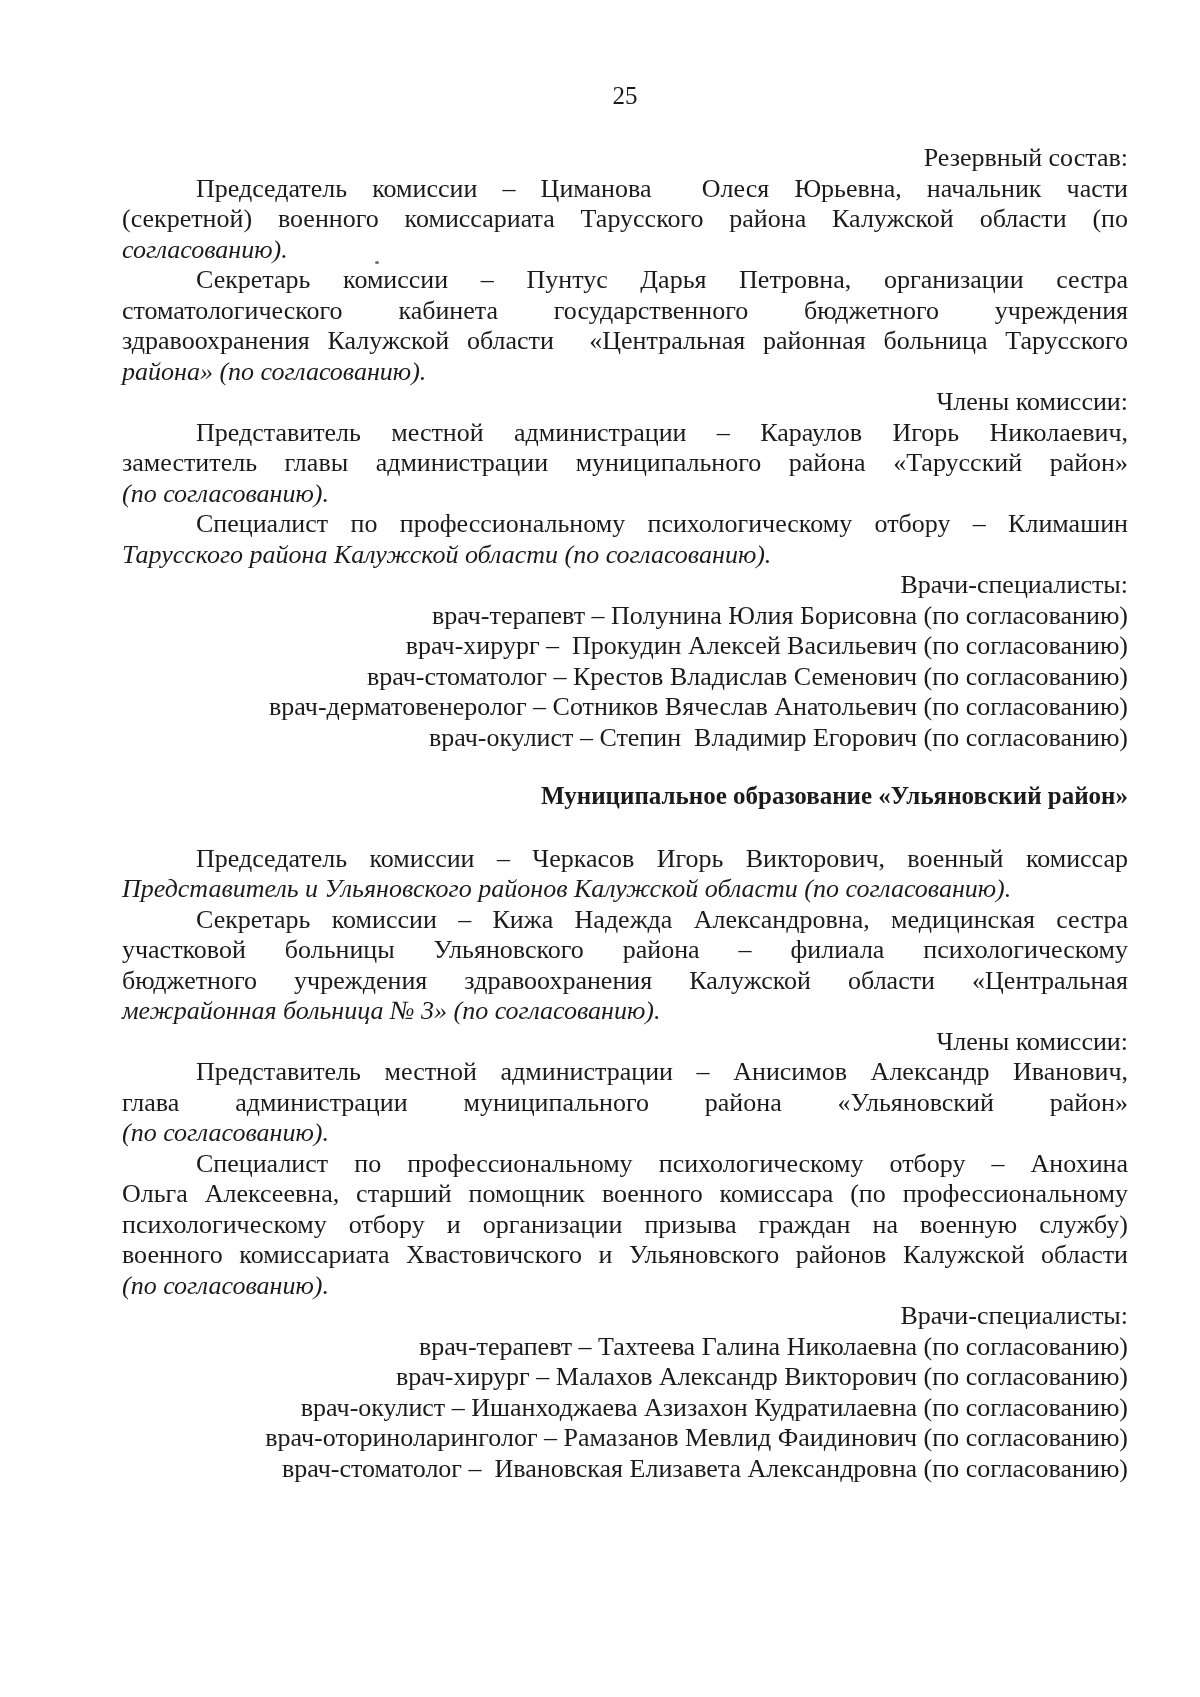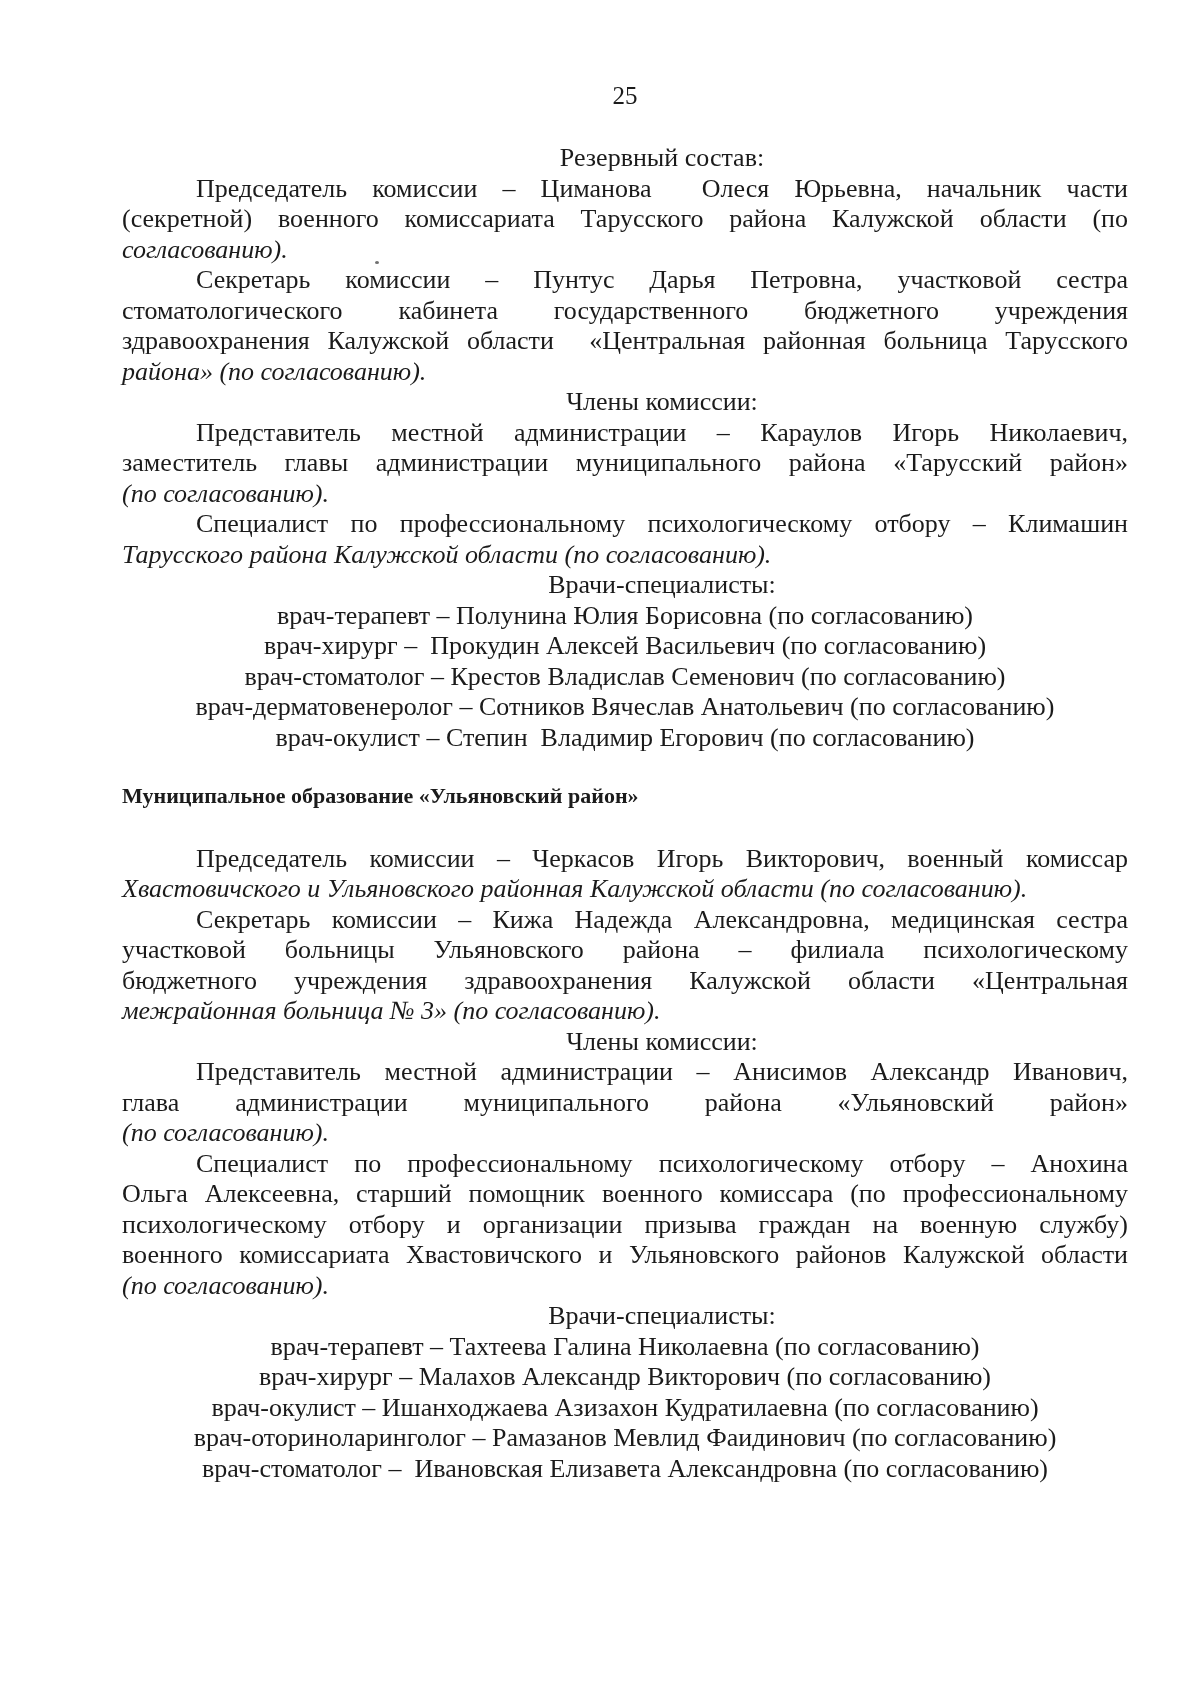--- a/index.html
+++ b/index.html
@@ -31,7 +31,7 @@
   .line{
     line-height:30.5px;
     height:30.5px;
-    text-align:center;
+    text-align:right;
   }
   .just{
     text-align:justify;

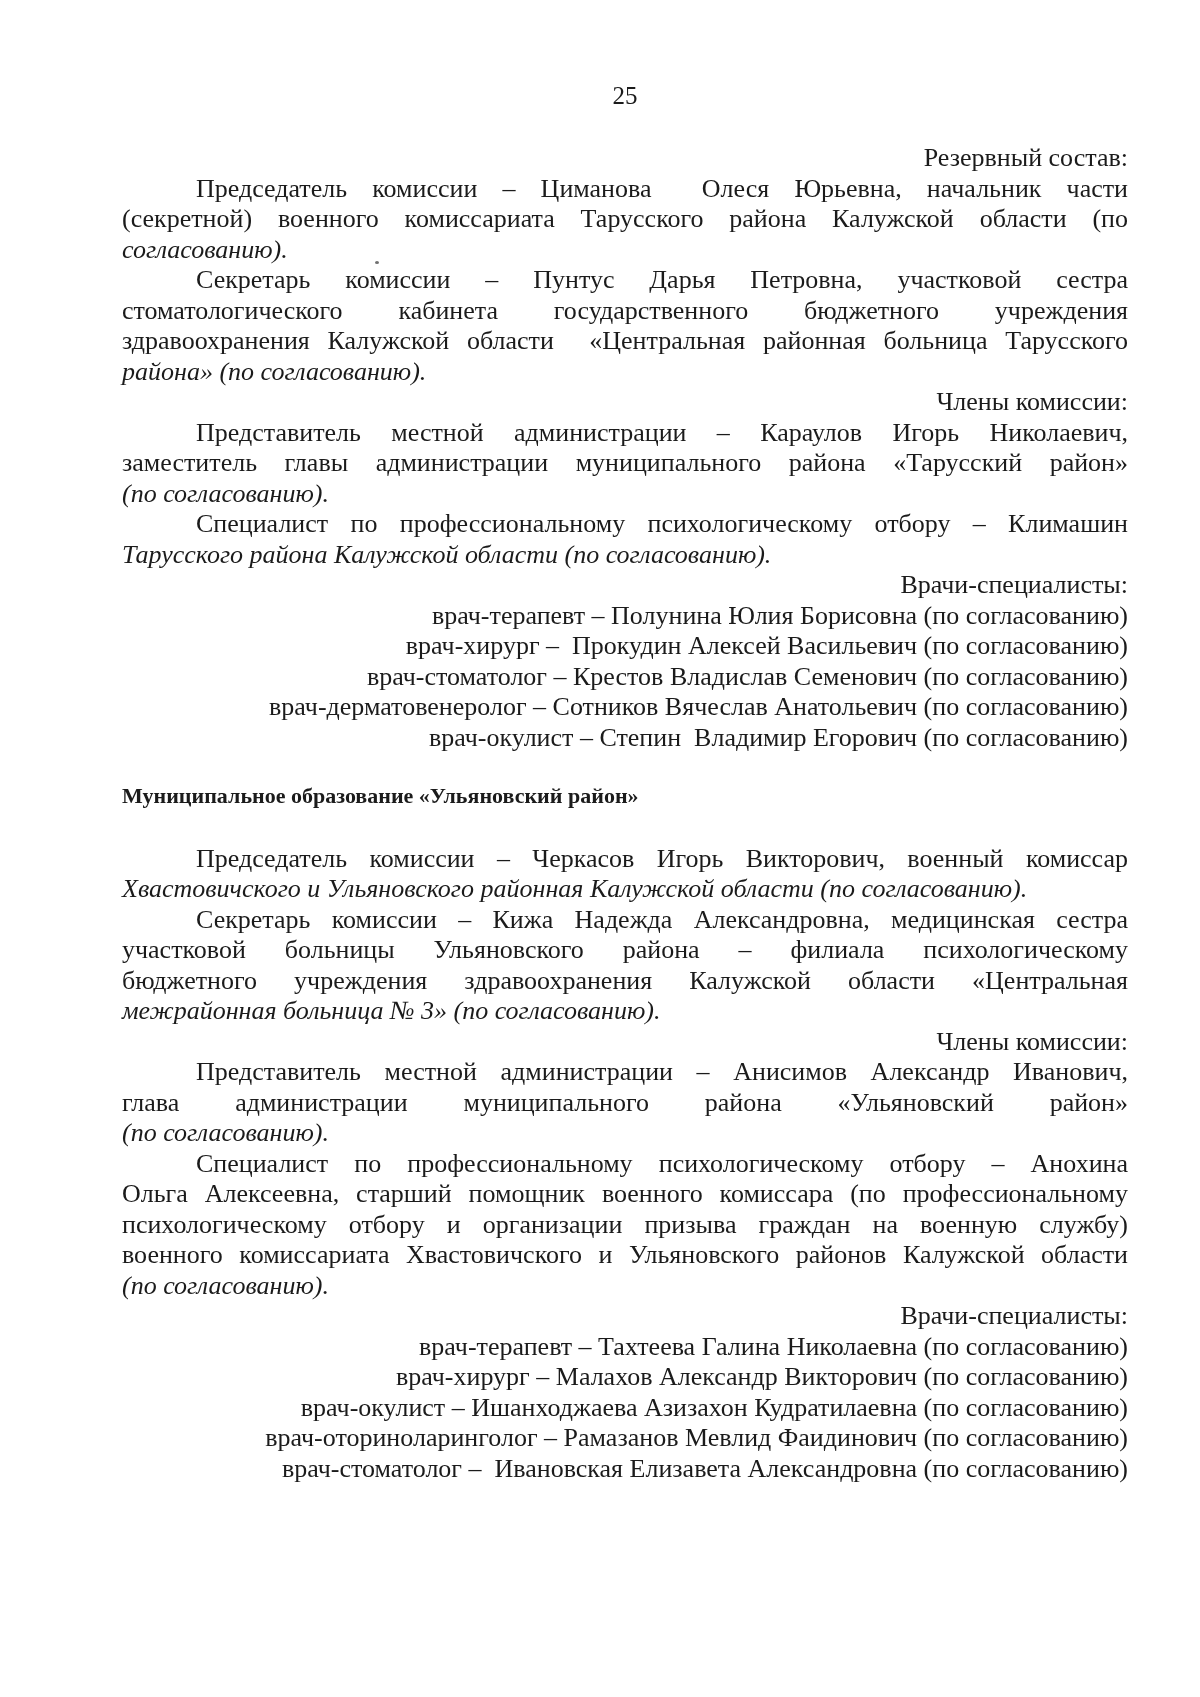--- a/index.html
+++ b/index.html
@@ -76,7 +76,7 @@
         <div class="line just lastline">согласованию).</div>
       </div>
       <div>
-        <div class="line just indent">Секретарь комиссии – Пунтус Дарья Петровна, участковой сестра</div>
+        <div class="line just indent">Секретарь комиссии – Пунтус Дарья Петровна, организации сестра</div>
         <div class="line just">стоматологического кабинета государственного бюджетного учреждения</div>
         <div class="line just">здравоохранения Калужской области&nbsp; «Центральная районная больница Тарусского</div>
         <div class="line just lastline">района» (по согласованию).</div>

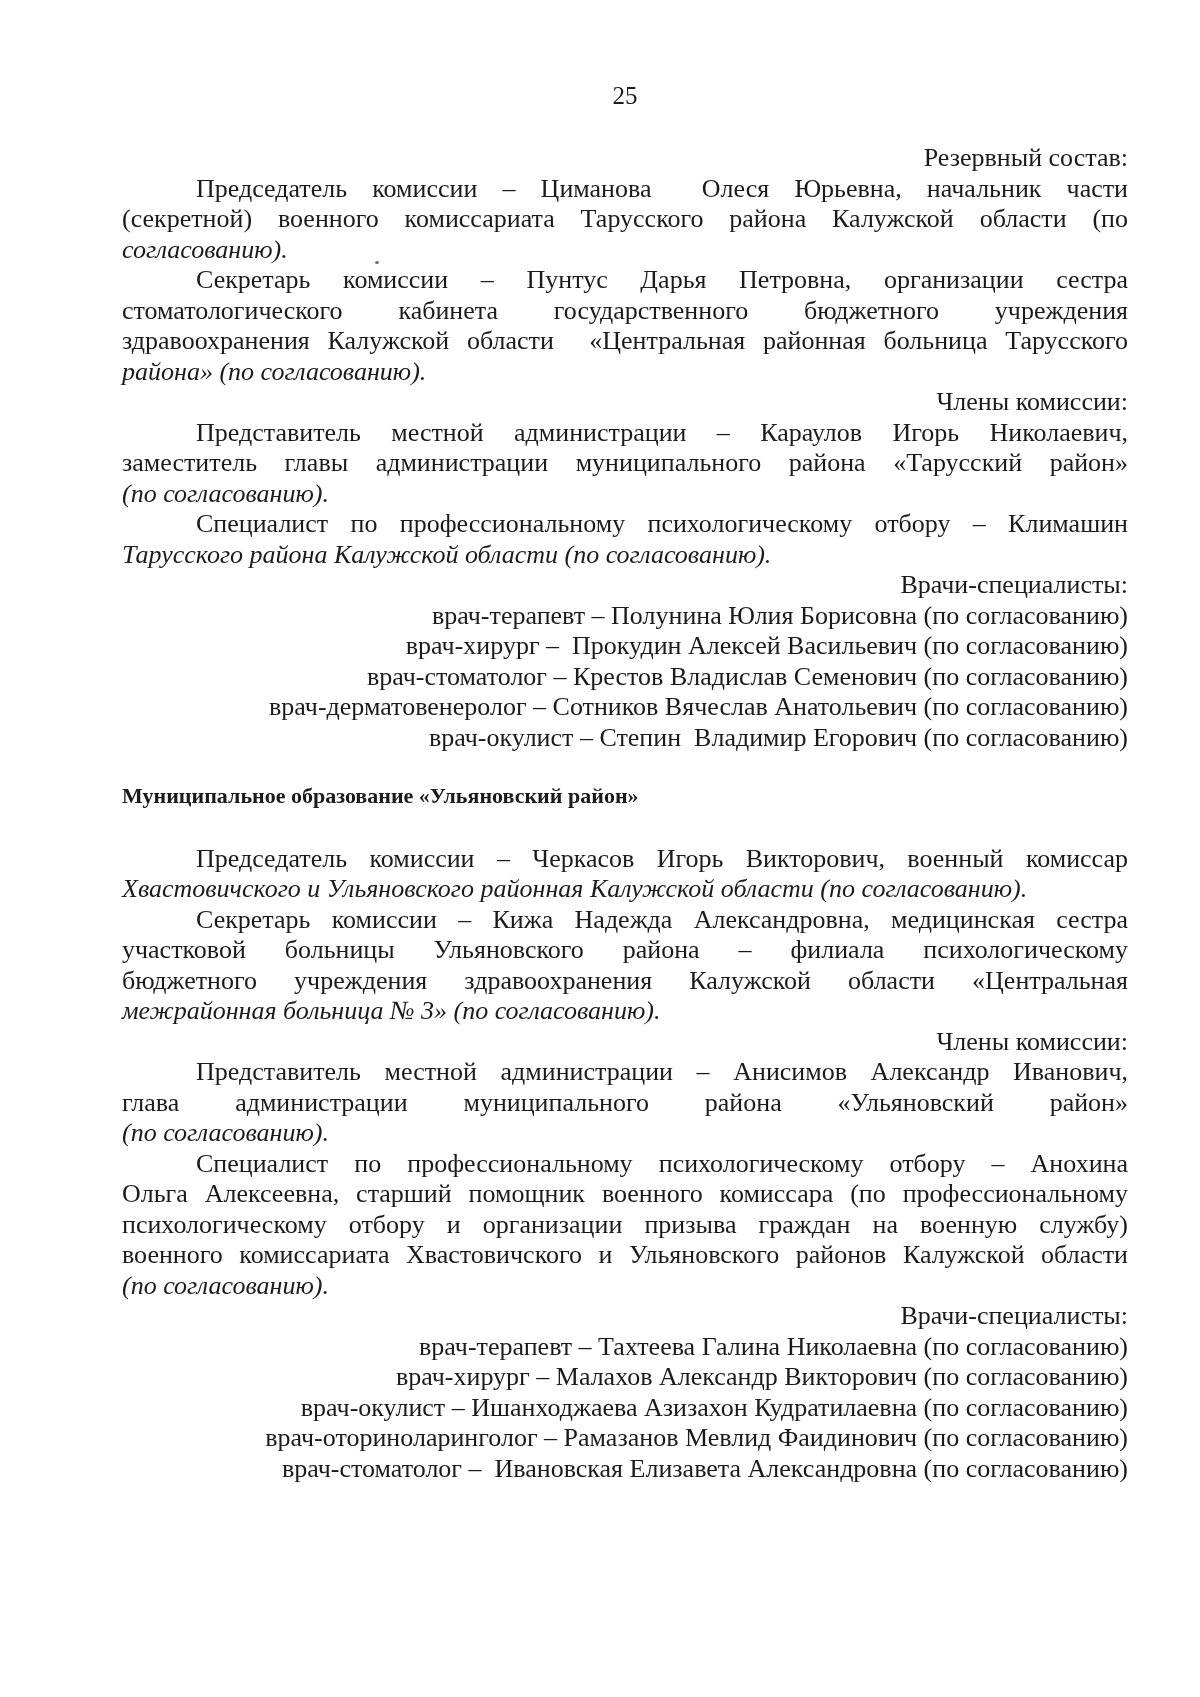--- a/index.html
+++ b/index.html
@@ -47,8 +47,8 @@
   }
   .heading{
     font-weight:bold;
-    text-align:left;
-    font-size:22px;
+    text-align:right;
+    font-size:25px;
     line-height:30.5px;
     height:30.5px;
   }

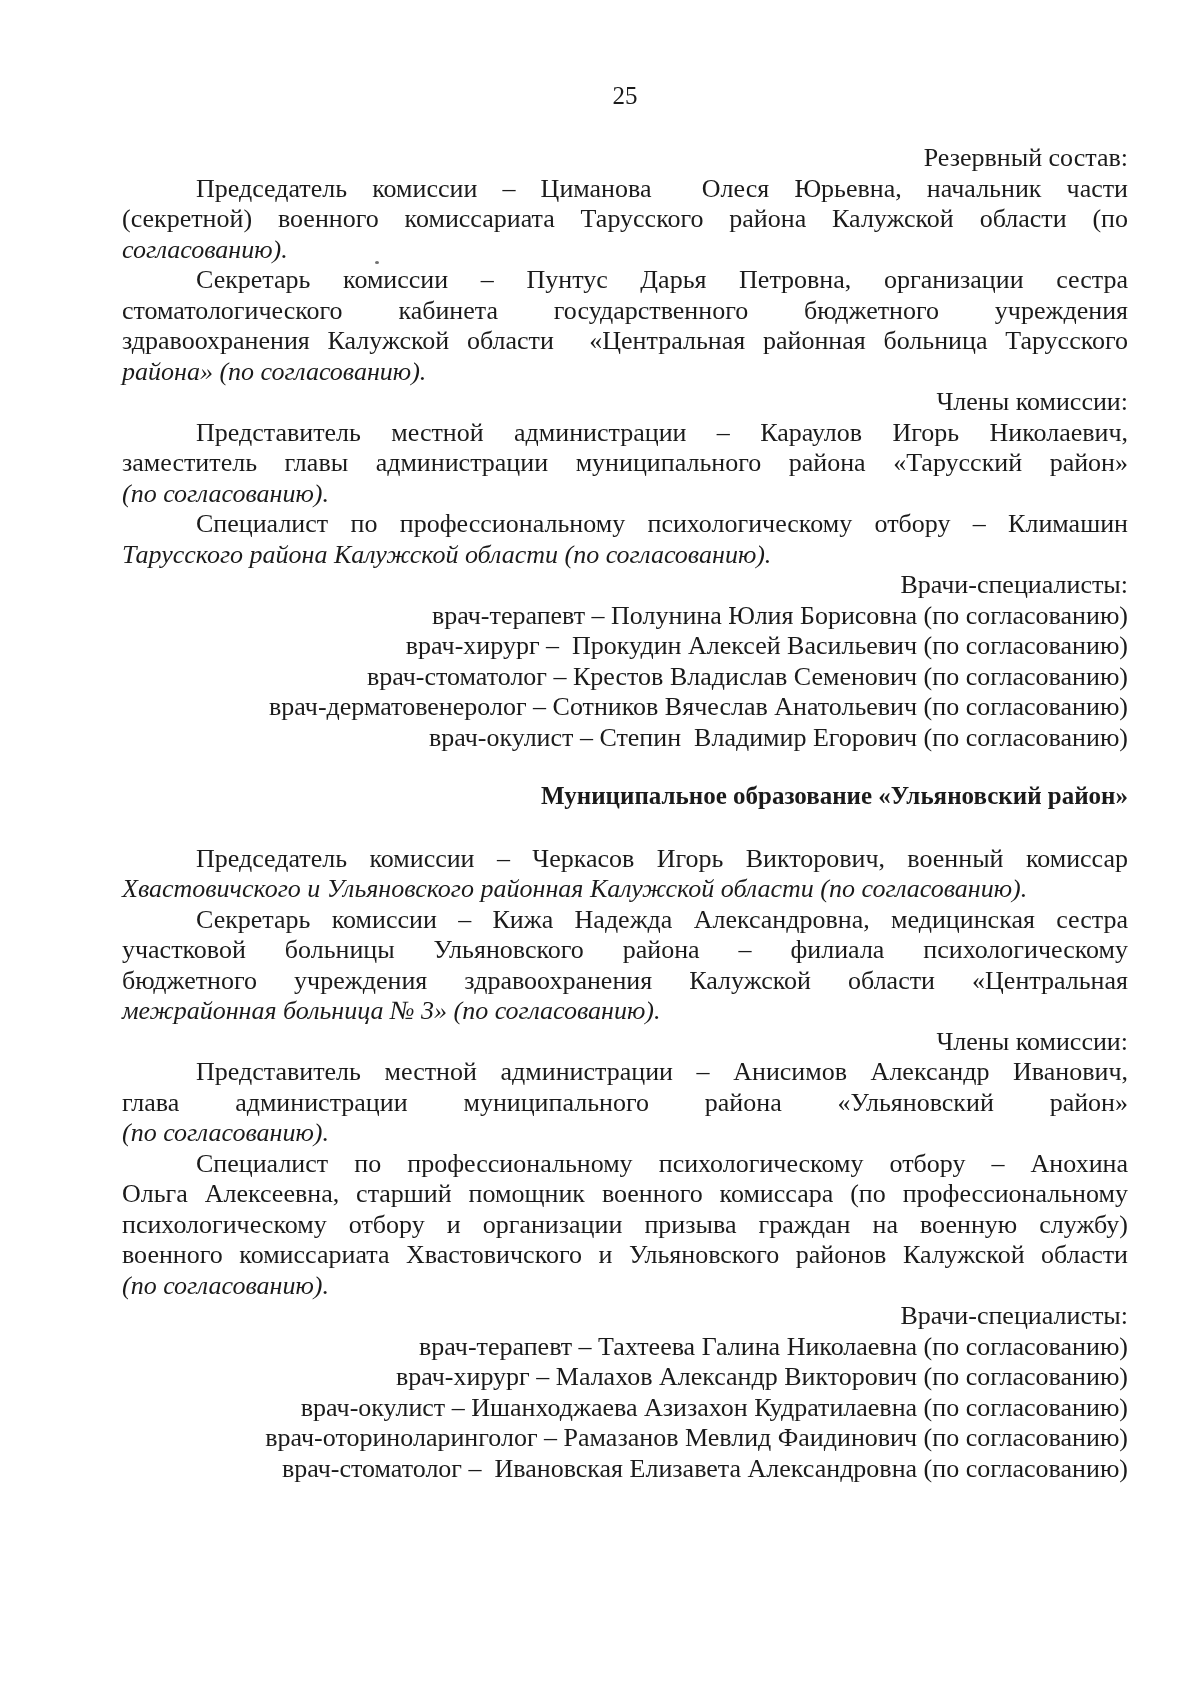--- a/index.html
+++ b/index.html
@@ -102,7 +102,7 @@
       <div style="height: 32px;"></div>
       <div>
         <div class="line just indent">Председатель комиссии – Черкасов Игорь Викторович, военный комиссар</div>
-        <div class="line just lastline">Хвастовичского и Ульяновского районная Калужской области (по согласованию).</div>
+        <div class="line just lastline">Представитель и Ульяновского районов Калужской области (по согласованию).</div>
       </div>
       <div>
         <div class="line just indent">Секретарь комиссии – Кижа Надежда Александровна, медицинская сестра</div>

